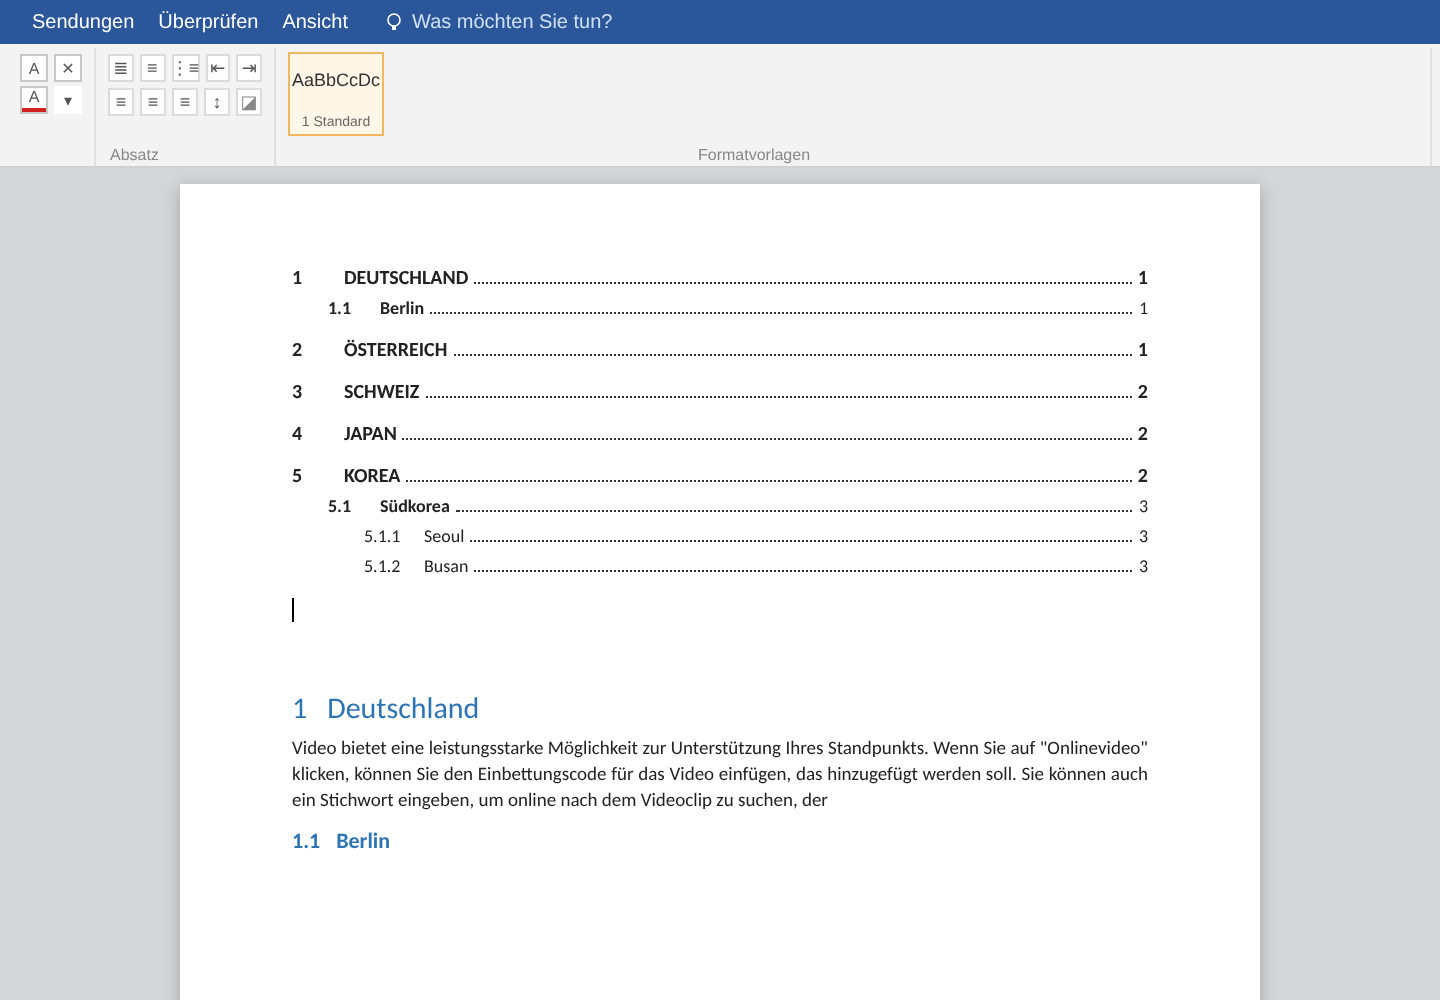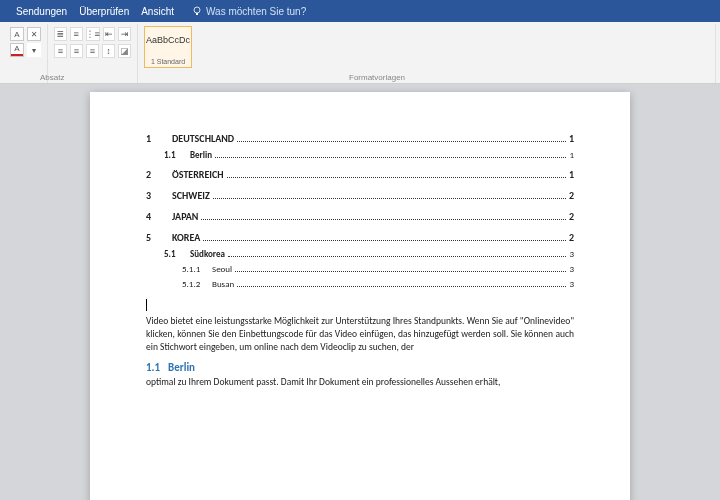--- a/index.html
+++ b/index.html
@@ -129,7 +129,7 @@
     left: 50%;
     transform: translateX(-50%);
   }
-  .group-caption.abs { left: 40px; transform: none; margin-top: 33px; }
+  .group-caption.abs { left: 55px; transform: none; margin-top: 33px; }
   .group-caption.fmt { left: 349px; transform: none; }
   
   .doc-wrap {

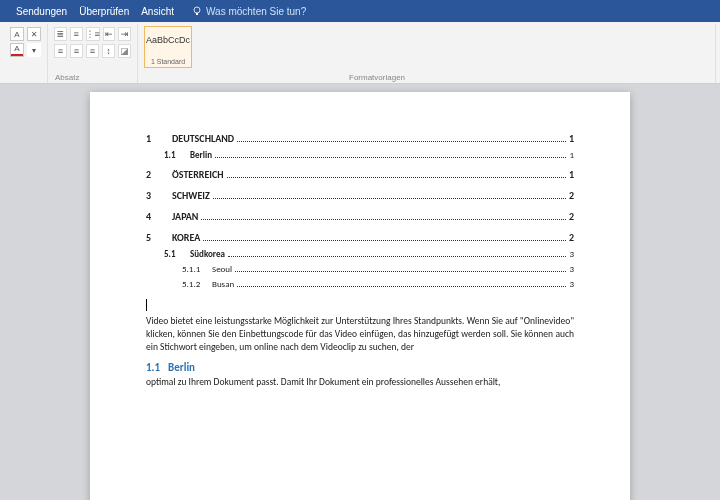--- a/index.html
+++ b/index.html
@@ -349,6 +349,9 @@
       </div>
     <span class="cursor"></span>
 
+    <div class="h1">
+      <span class="num">1</span><span>Deutschland</span>
+    </div>
     <div class="body-text">Video bietet eine leistungsstarke Möglichkeit zur Unterstützung Ihres Standpunkts. Wenn Sie auf "Onlinevideo" klicken, können Sie den Einbettungscode für das Video einfügen, das hinzugefügt werden soll. Sie können auch ein Stichwort eingeben, um online nach dem Videoclip zu suchen, der</div>
     <div class="h2">
       <span class="num">1.1</span><span>Berlin</span>

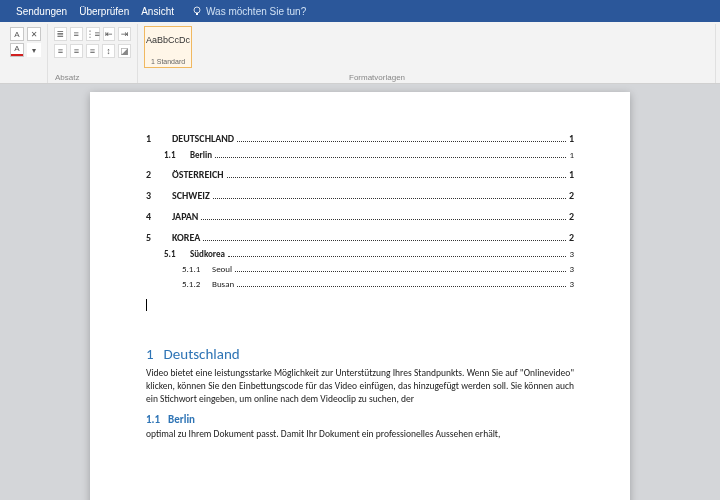--- a/index.html
+++ b/index.html
@@ -356,7 +356,6 @@
     <div class="h2">
       <span class="num">1.1</span><span>Berlin</span>
     </div>
-    <div class="body-text">optimal zu Ihrem Dokument passt. Damit Ihr Dokument ein professionelles Aussehen erhält,</div>
   </div>
 </div>
 

